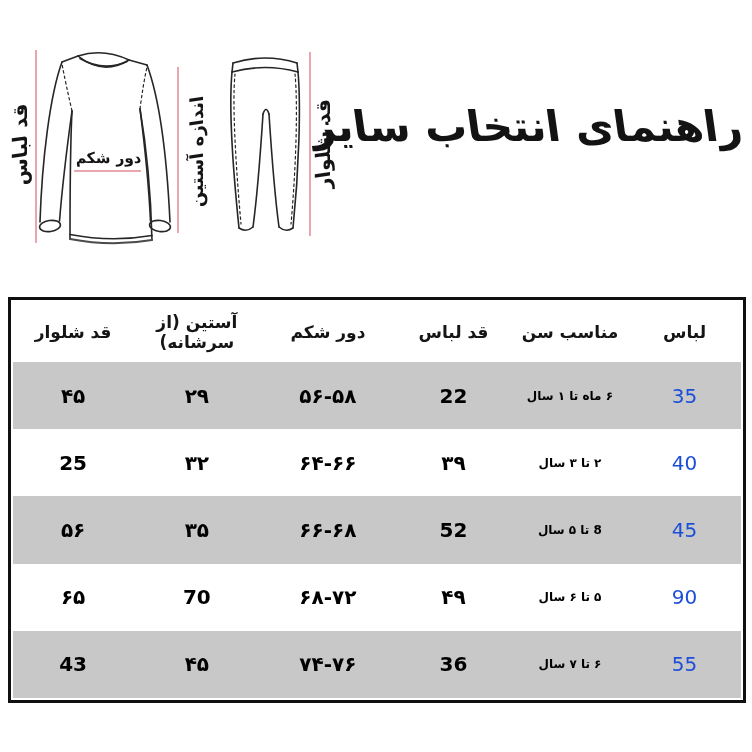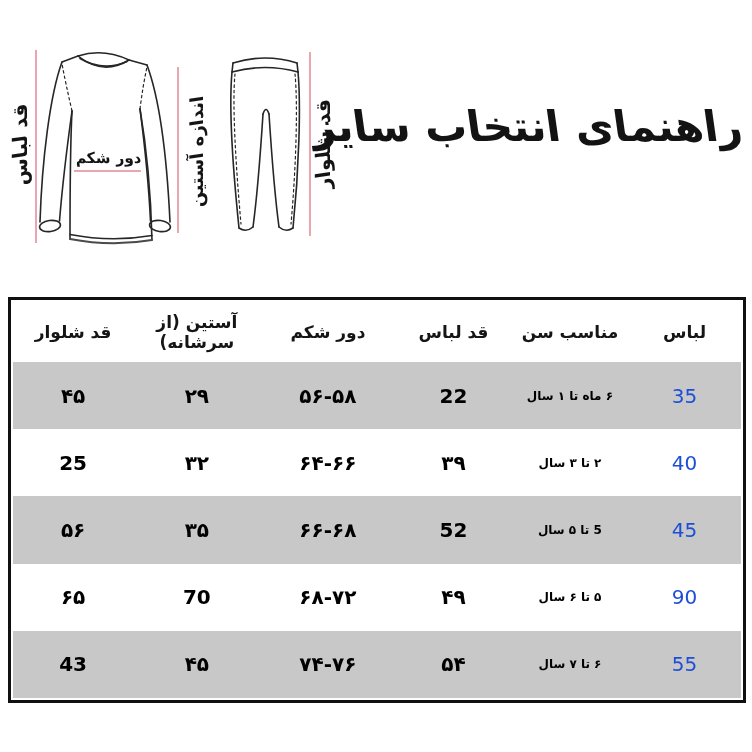--- a/index.html
+++ b/index.html
@@ -161,7 +161,7 @@
         </tr>
         <tr class="alt">
           <td class="size">45</td>
-          <td class="age">5 تا ۵ سال</td>
+          <td class="age">8 تا ۵ سال</td>
           <td class="num">52</td>
           <td class="num">۶۶-۶۸</td>
           <td class="num">۳۵</td>

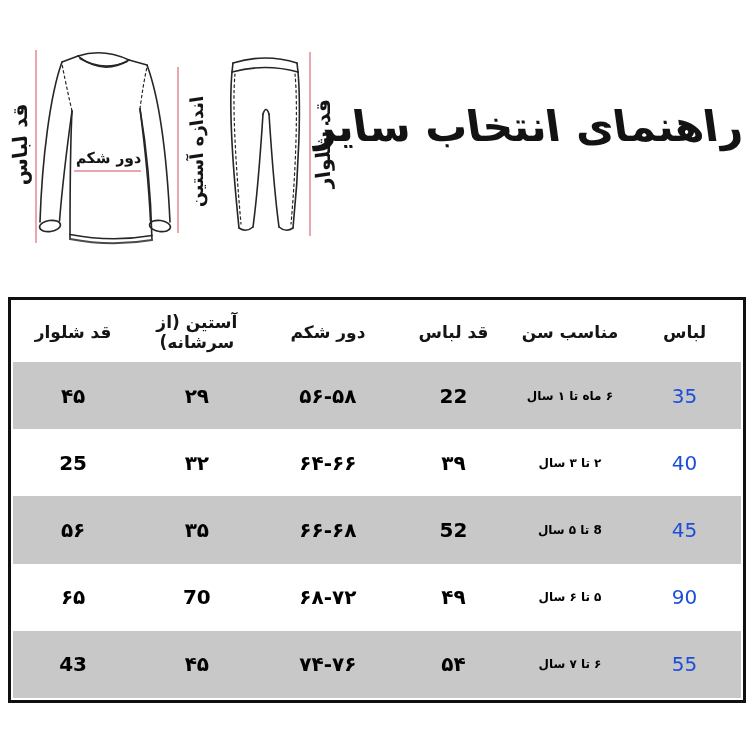--- a/index.html
+++ b/index.html
@@ -178,7 +178,7 @@
         <tr class="alt">
           <td class="size">55</td>
           <td class="age">۶ تا ۷ سال</td>
-          <td class="num">۵۴</td>
+          <td class="num">36</td>
           <td class="num">۷۴-۷۶</td>
           <td class="num">۴۵</td>
           <td class="num">43</td>

